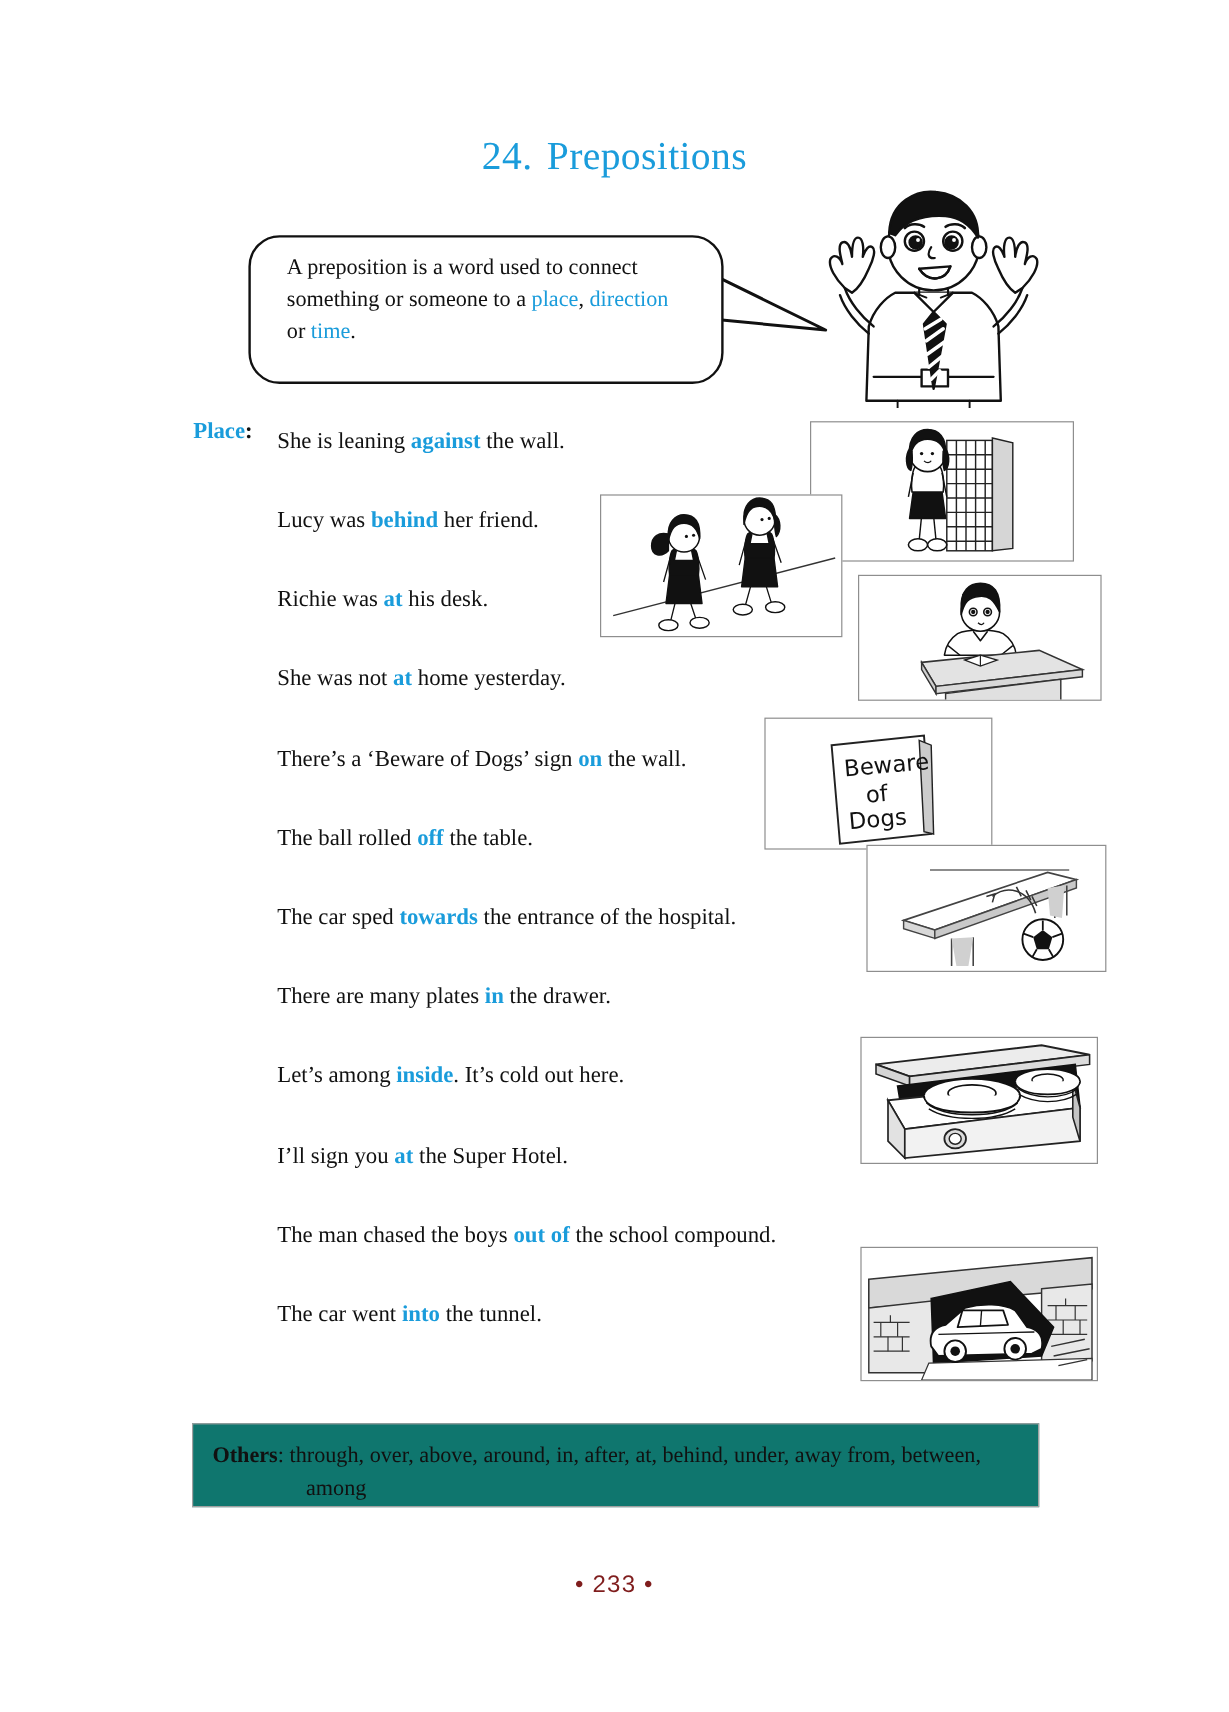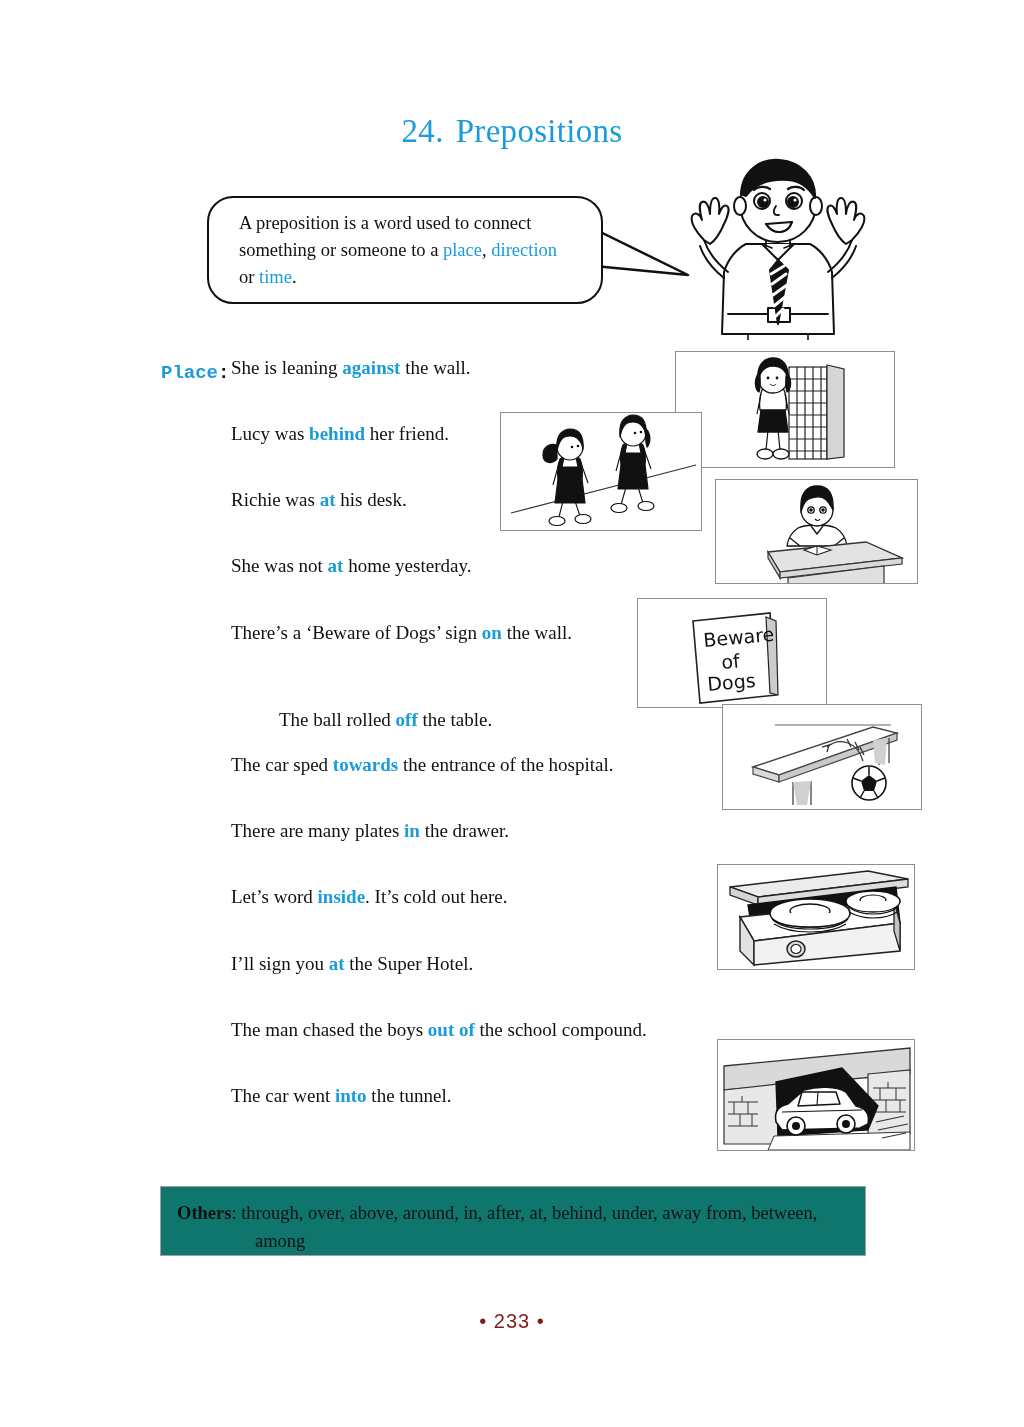--- a/index.html
+++ b/index.html
@@ -41,7 +41,7 @@
     left: 207px;
     top: 196px;
     width: 396px;
-    height: 108px;
+    height: 124px;
     border: 2.5px solid #111;
     border-radius: 26px;
     background: #fff;

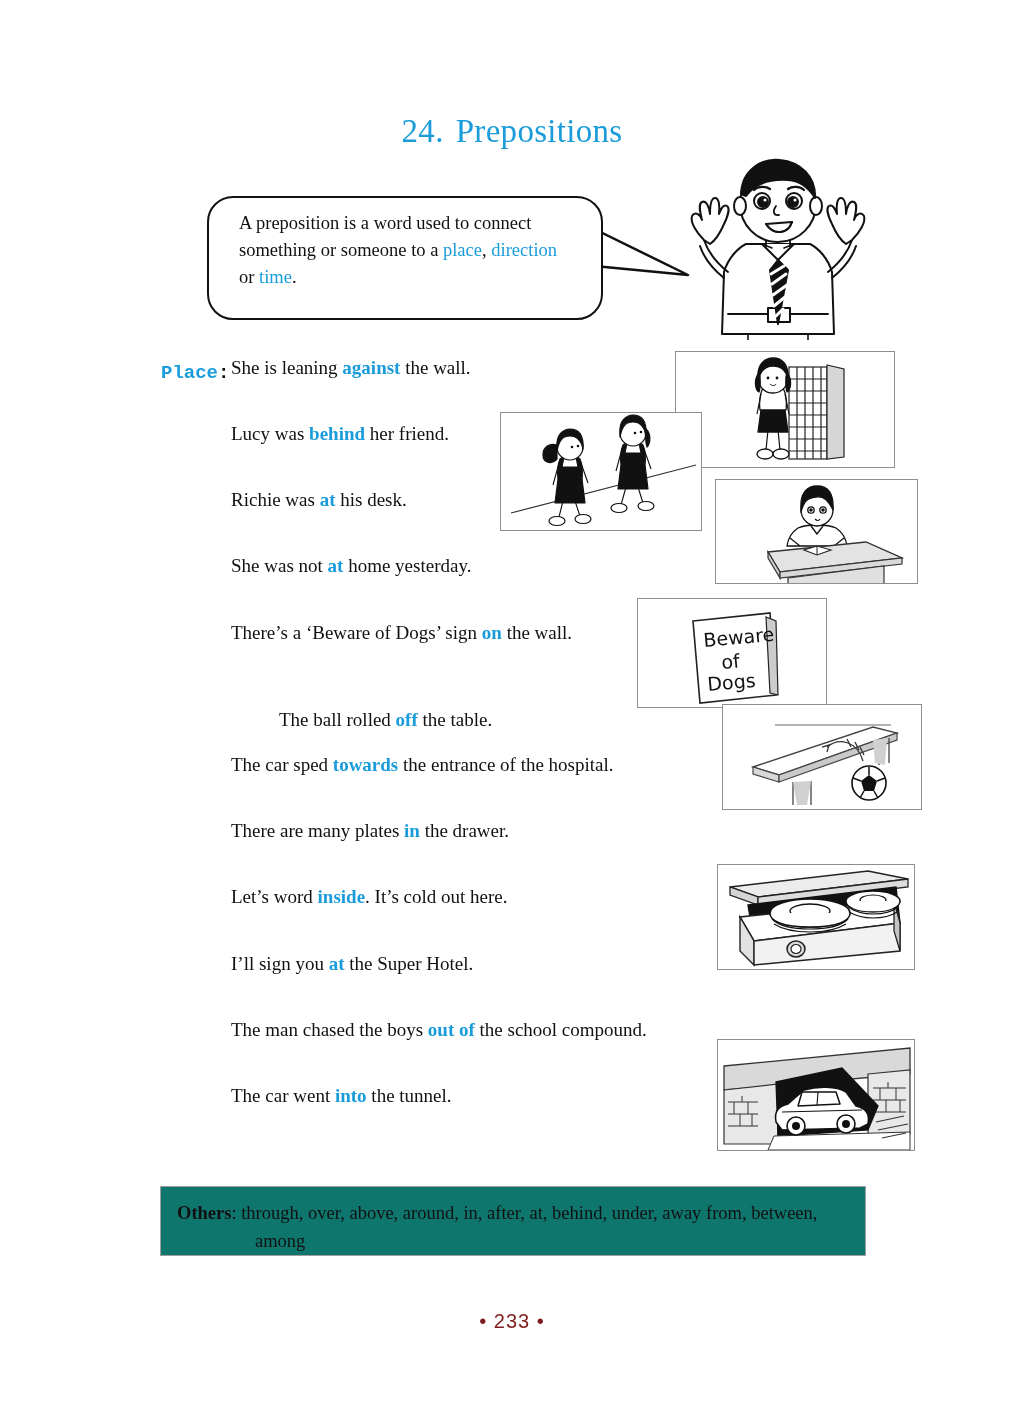--- a/index.html
+++ b/index.html
@@ -82,11 +82,10 @@
   #place-label {
     position: absolute;
     left: 161px;
-    top: 362px;
+    top: 349px;
     font-size: 19px;
     font-weight: bold;
     color: #1a9cdb;
-    font-family: Liberation Mono, monospace;
   }
   #place-label .colon { color: #111; }
 

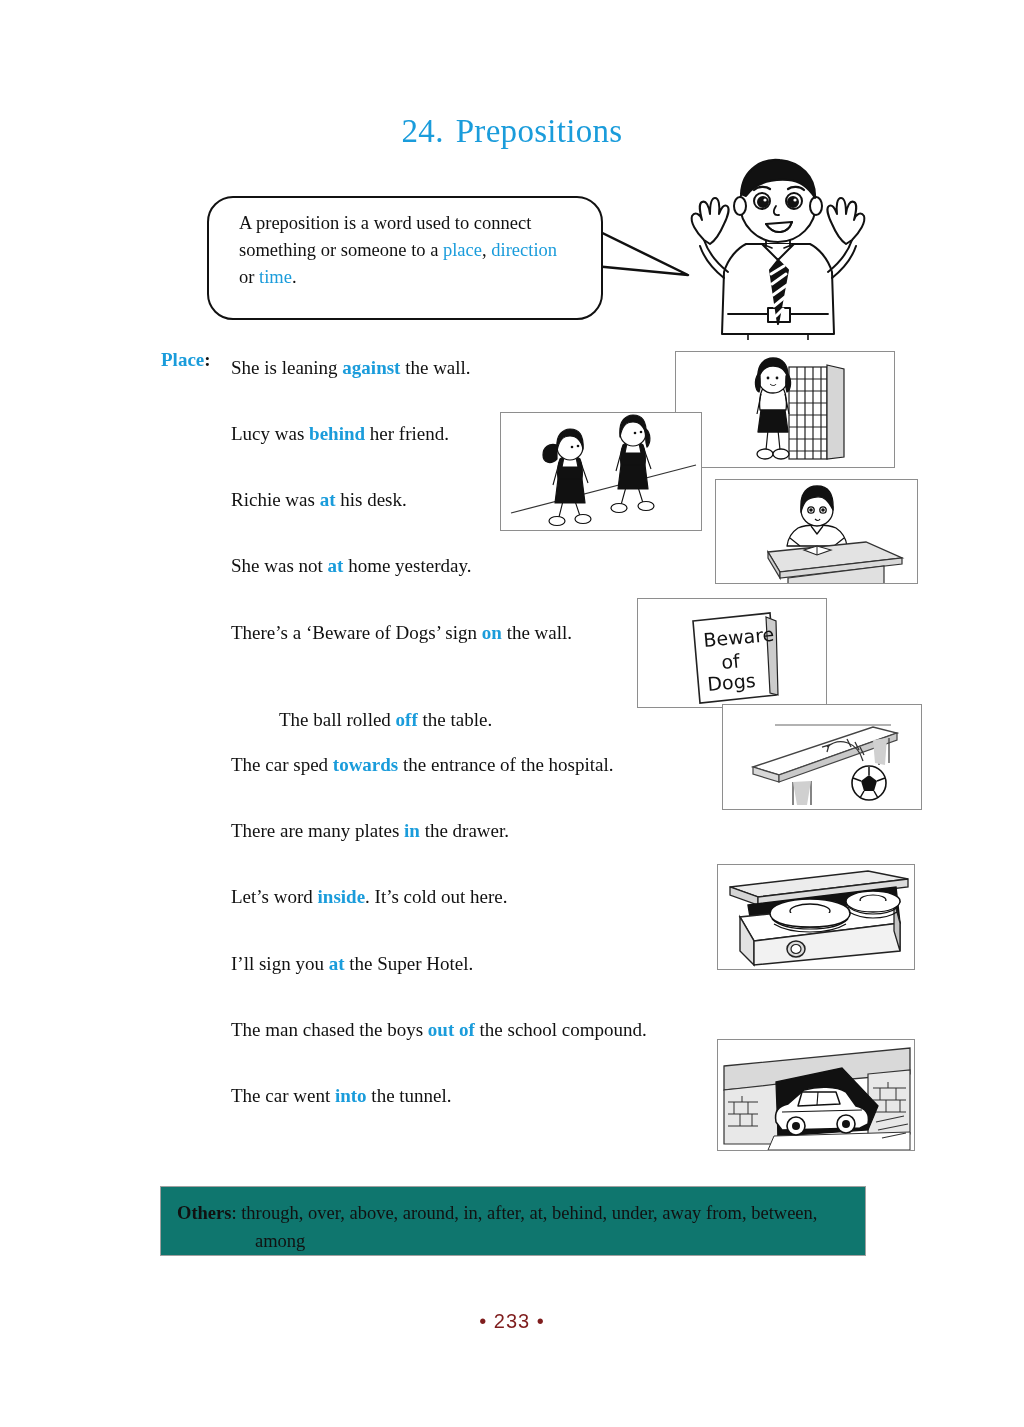--- a/index.html
+++ b/index.html
@@ -241,7 +241,7 @@
 
   <div class="sentence" style="top:620px;"><span>There’s a ‘Beware of Dogs’ sign </span><b>on</b><span> the wall.</span></div>
 
-  <div class="sentence" style="top:707px;margin-left:48px;"><span>The ball rolled </span><b>off</b><span> the table.</span></div>
+  <div class="sentence" style="top:686px;"><span>The ball rolled </span><b>off</b><span> the table.</span></div>
 
   <div class="sentence" style="top:752px;"><span>The car sped </span><b>towards</b><span> the entrance of the hospital.</span></div>
 

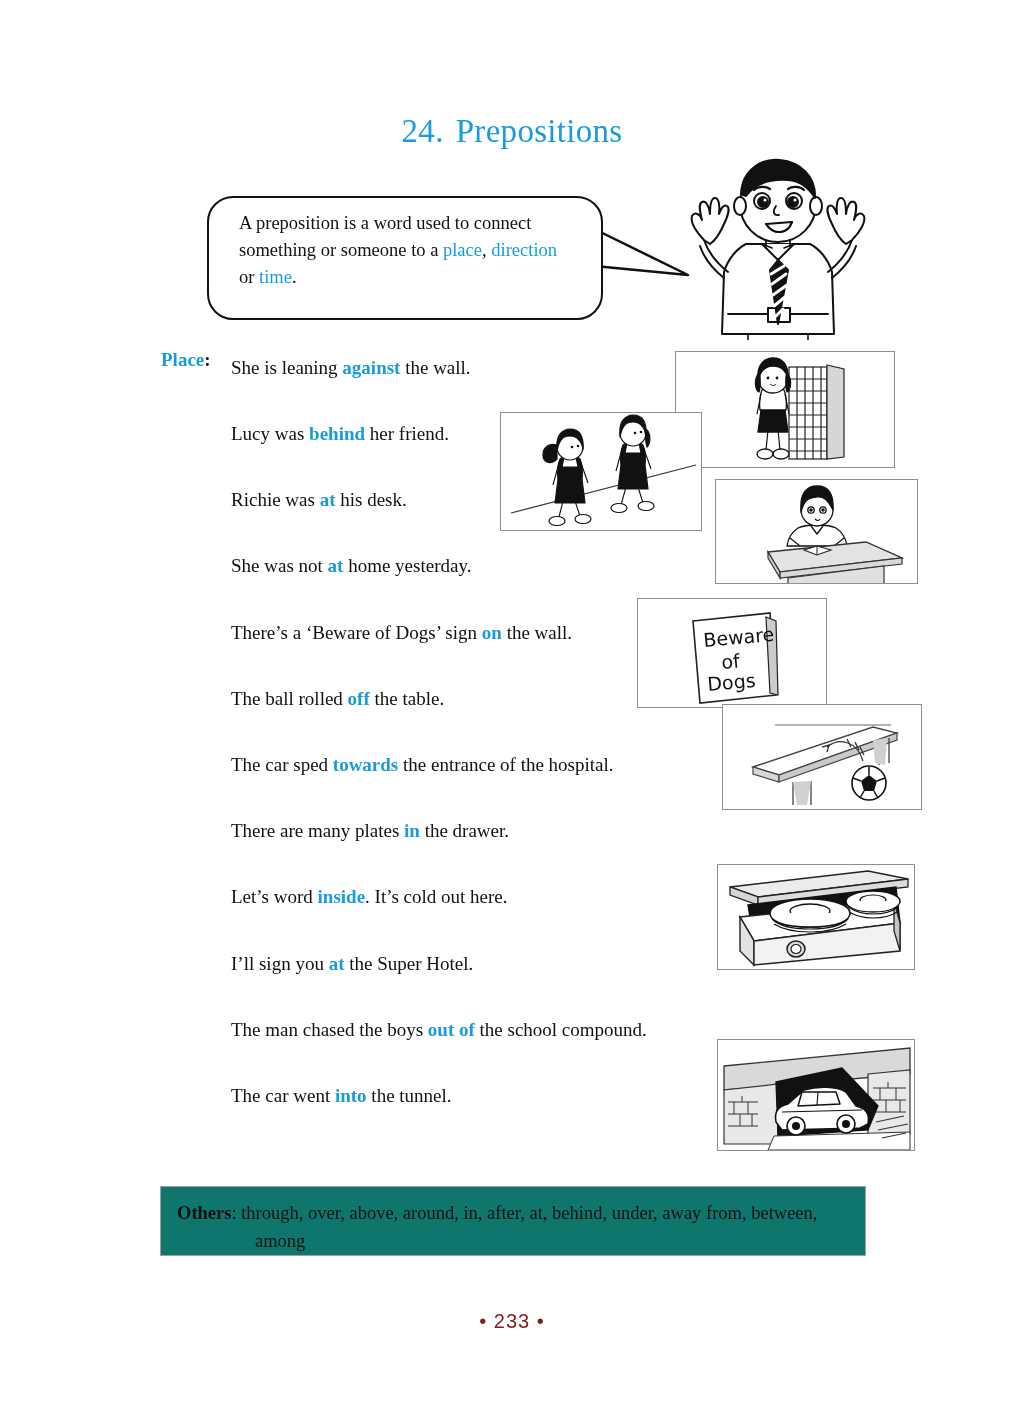--- a/index.html
+++ b/index.html
@@ -247,7 +247,7 @@
 
   <div class="sentence" style="top:818px;"><span>There are many plates </span><b>in</b><span> the drawer.</span></div>
 
-  <div class="sentence" style="top:884px;"><span>Let’s word </span><b>inside</b><span>. It’s cold out here.</span></div>
+  <div class="sentence" style="top:884px;"><span>Let’s among </span><b>inside</b><span>. It’s cold out here.</span></div>
 
   <div class="sentence" style="top:951px;"><span>I’ll sign you </span><b>at</b><span> the Super Hotel.</span></div>
 

